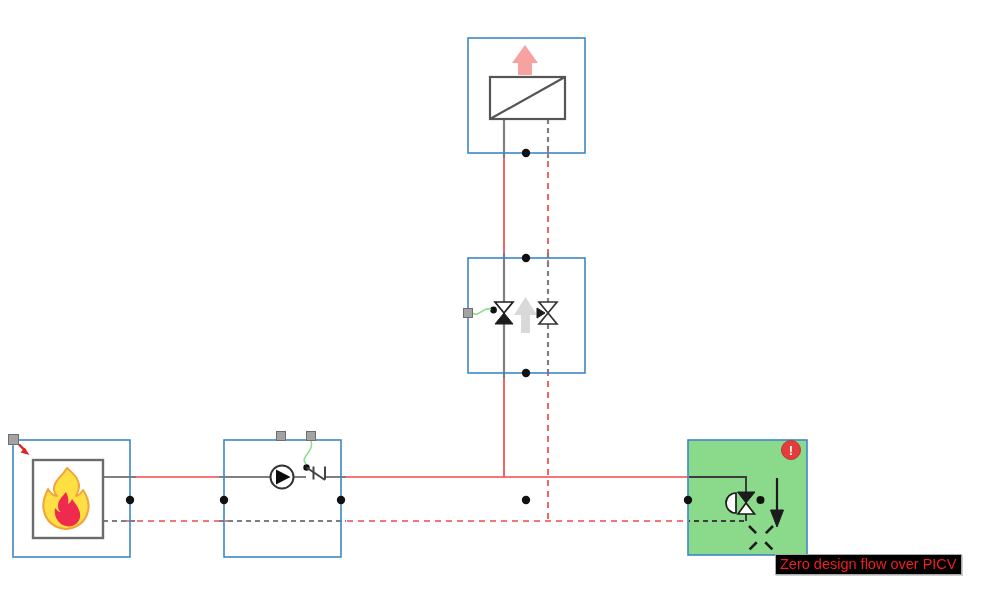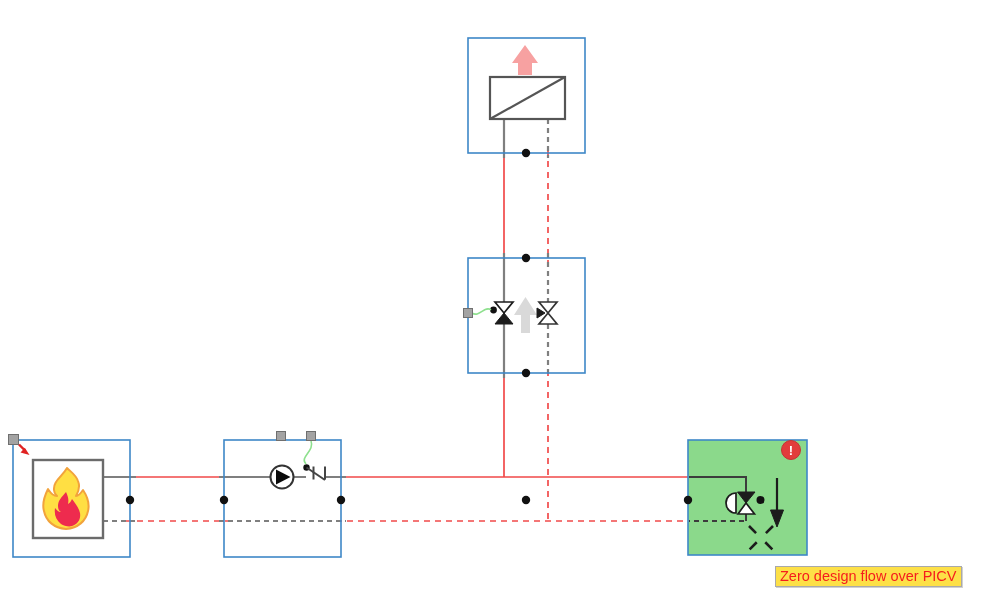--- a/index.html
+++ b/index.html
@@ -38,8 +38,8 @@
   .noflow{stroke:var(--symbol-dark);stroke-width:2.6;fill:none;stroke-dasharray:10 13;}
 
   .tooltip{
-    position:absolute;left:775px;top:566px;
-    background:#fde047;border:1px solid #a9a9a9;box-shadow:1px 1px 0 rgba(0,0,0,.18);
+    position:absolute;left:775px;top:554px;
+    background:#000000;border:1px solid #a9a9a9;box-shadow:1px 1px 0 rgba(0,0,0,.18);
     color:var(--tooltip-red);font-size:14.5px;line-height:19px;padding:0 4px;white-space:nowrap;
   }
 </style>

